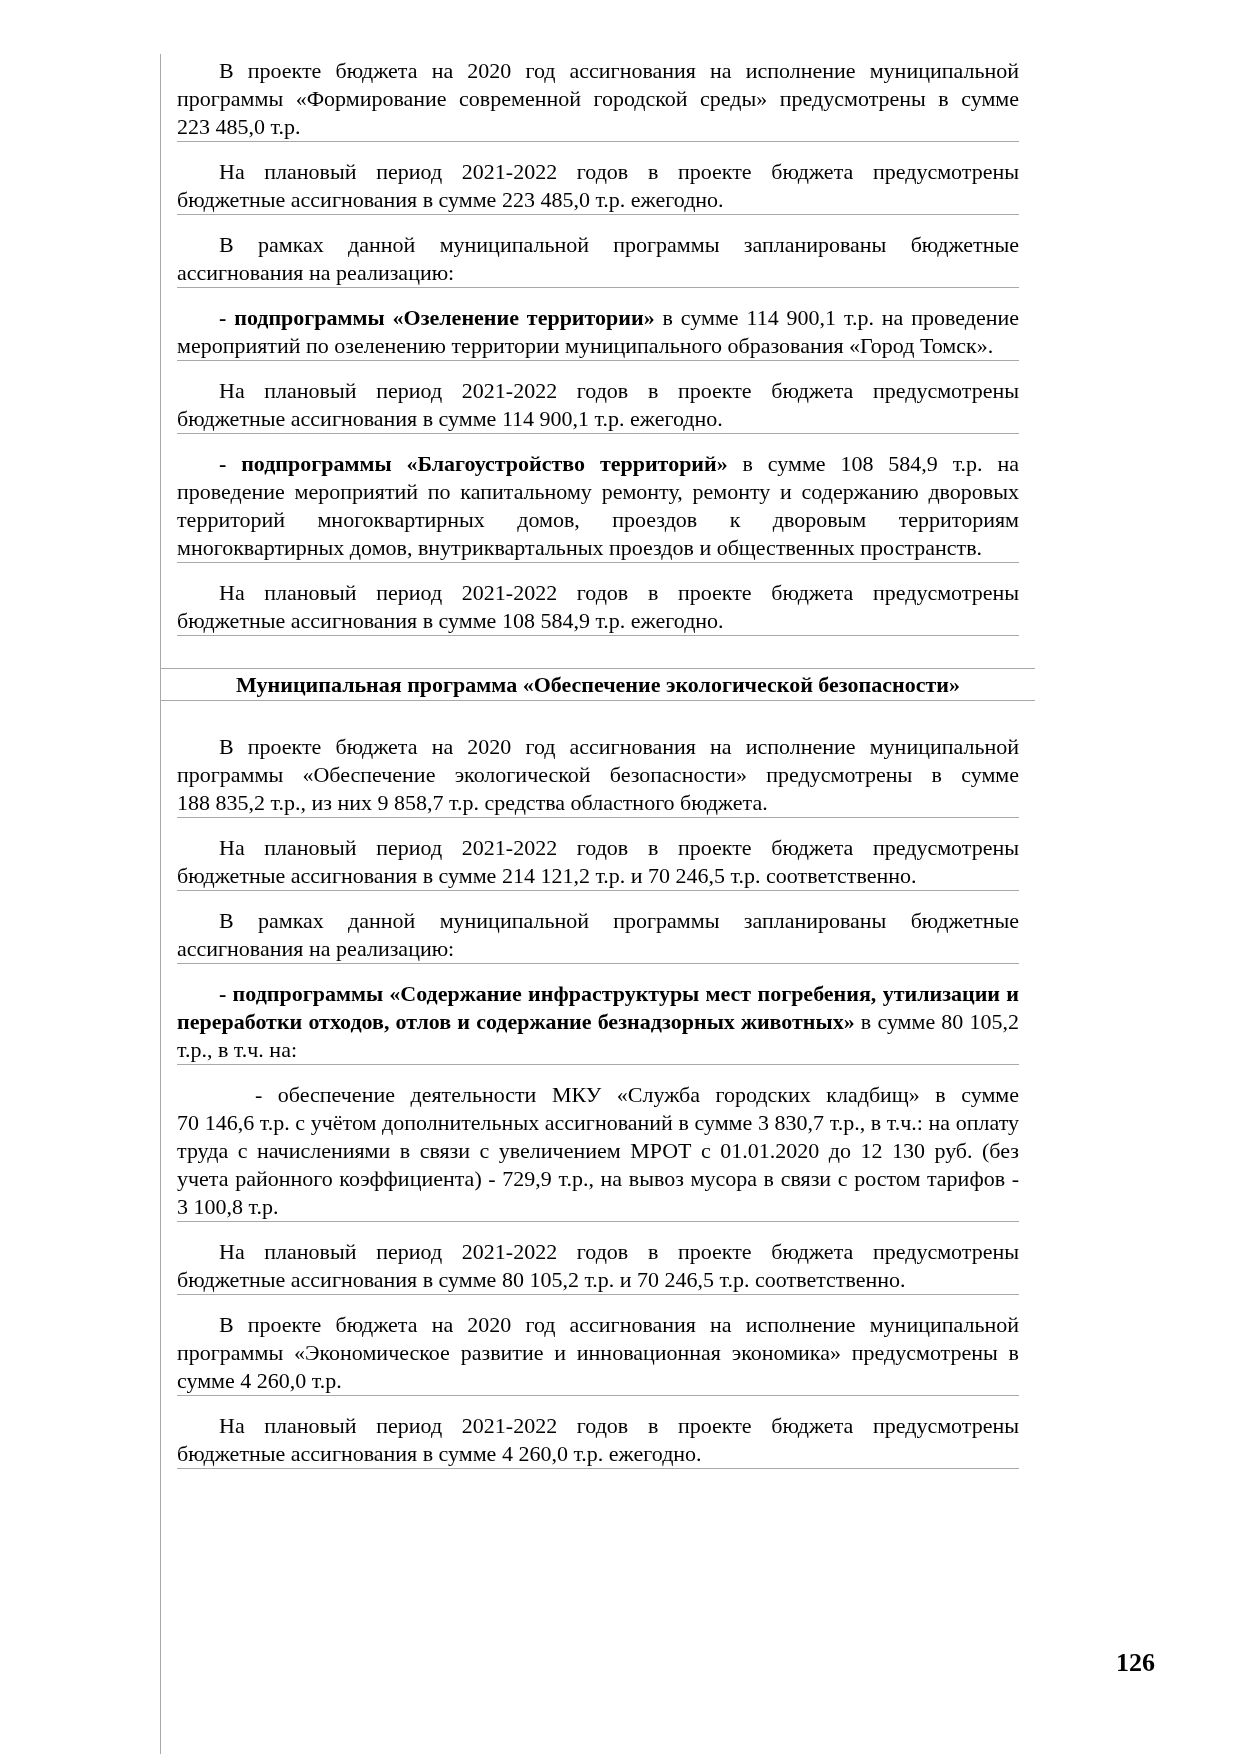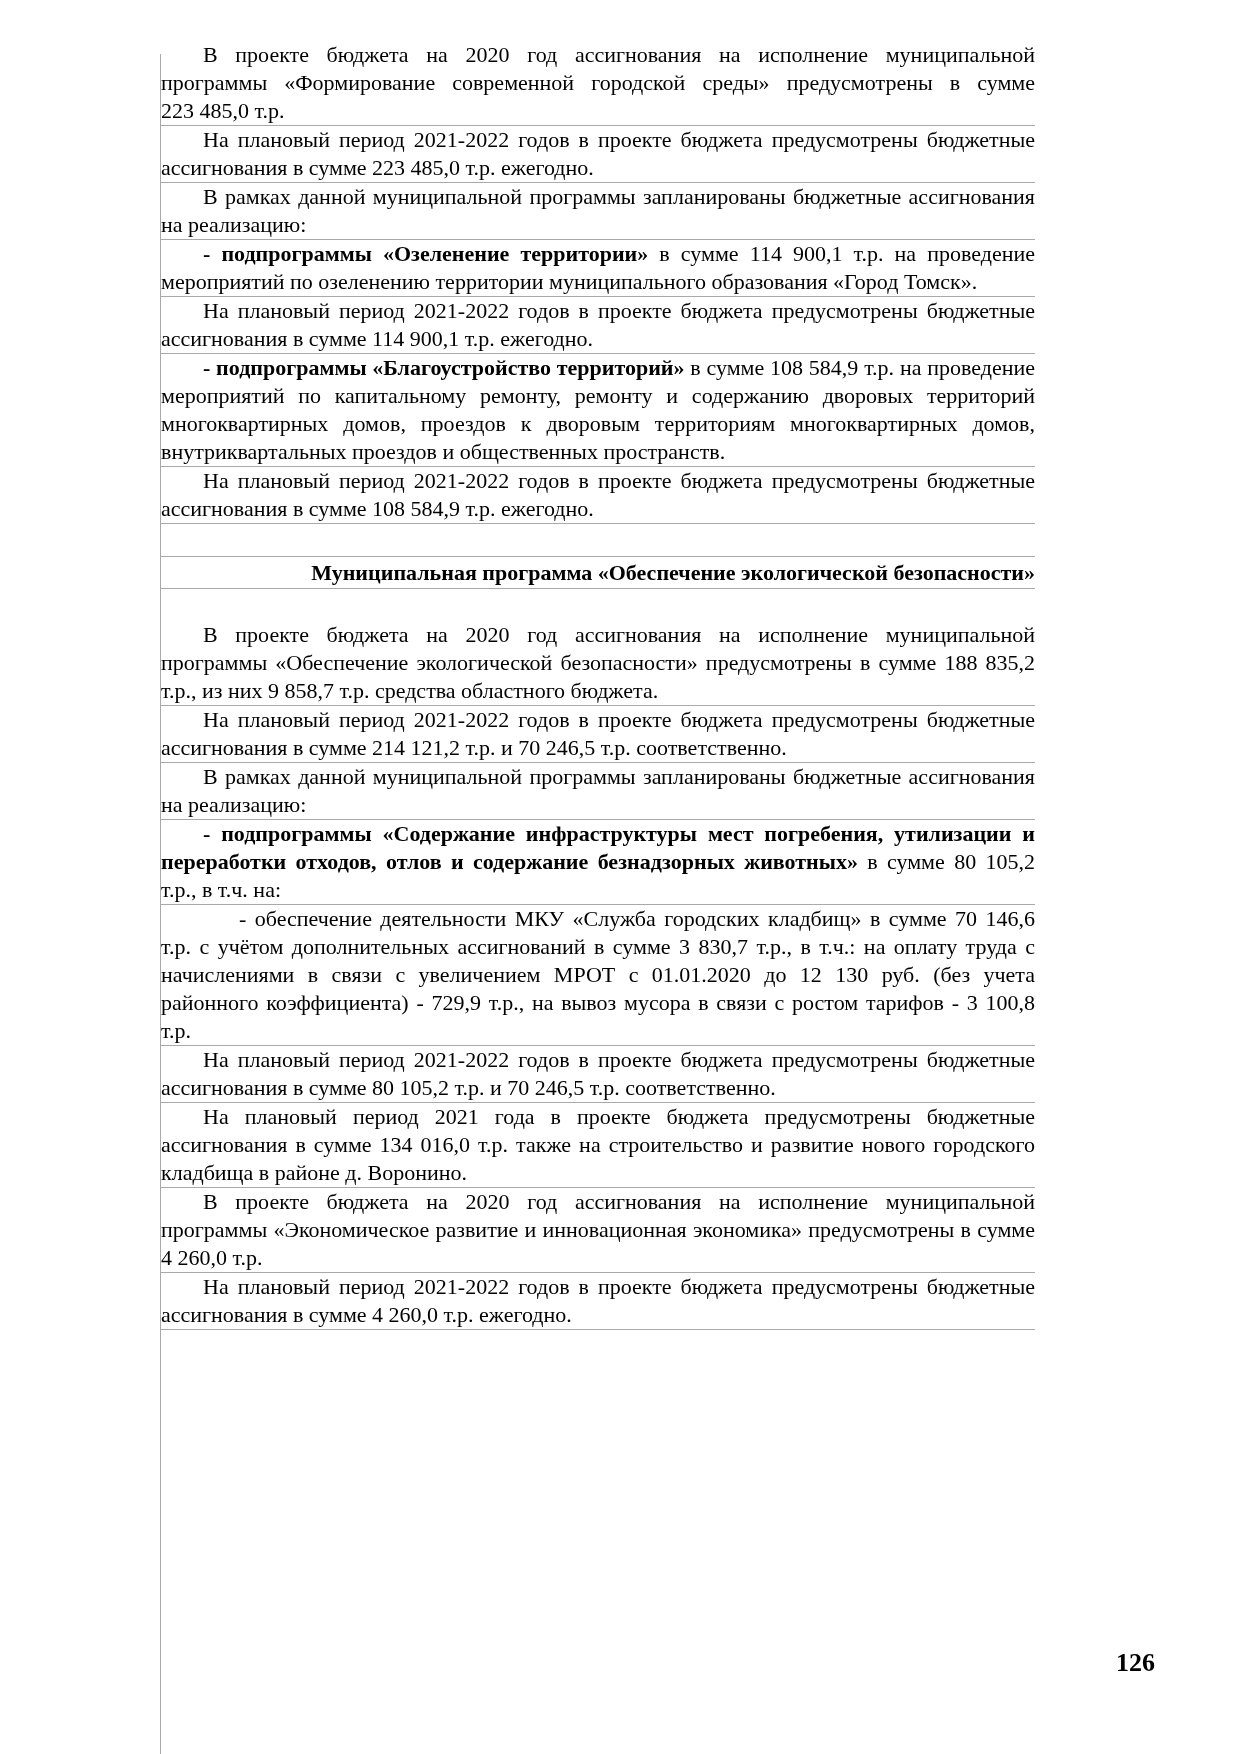--- a/index.html
+++ b/index.html
@@ -20,7 +20,7 @@
     text-align: justify;
   }
   #doc p {
-    margin: 0;
+    margin: 16px;
     text-indent: 42px;
     border-bottom: 1px solid #a9a9a9;
   }

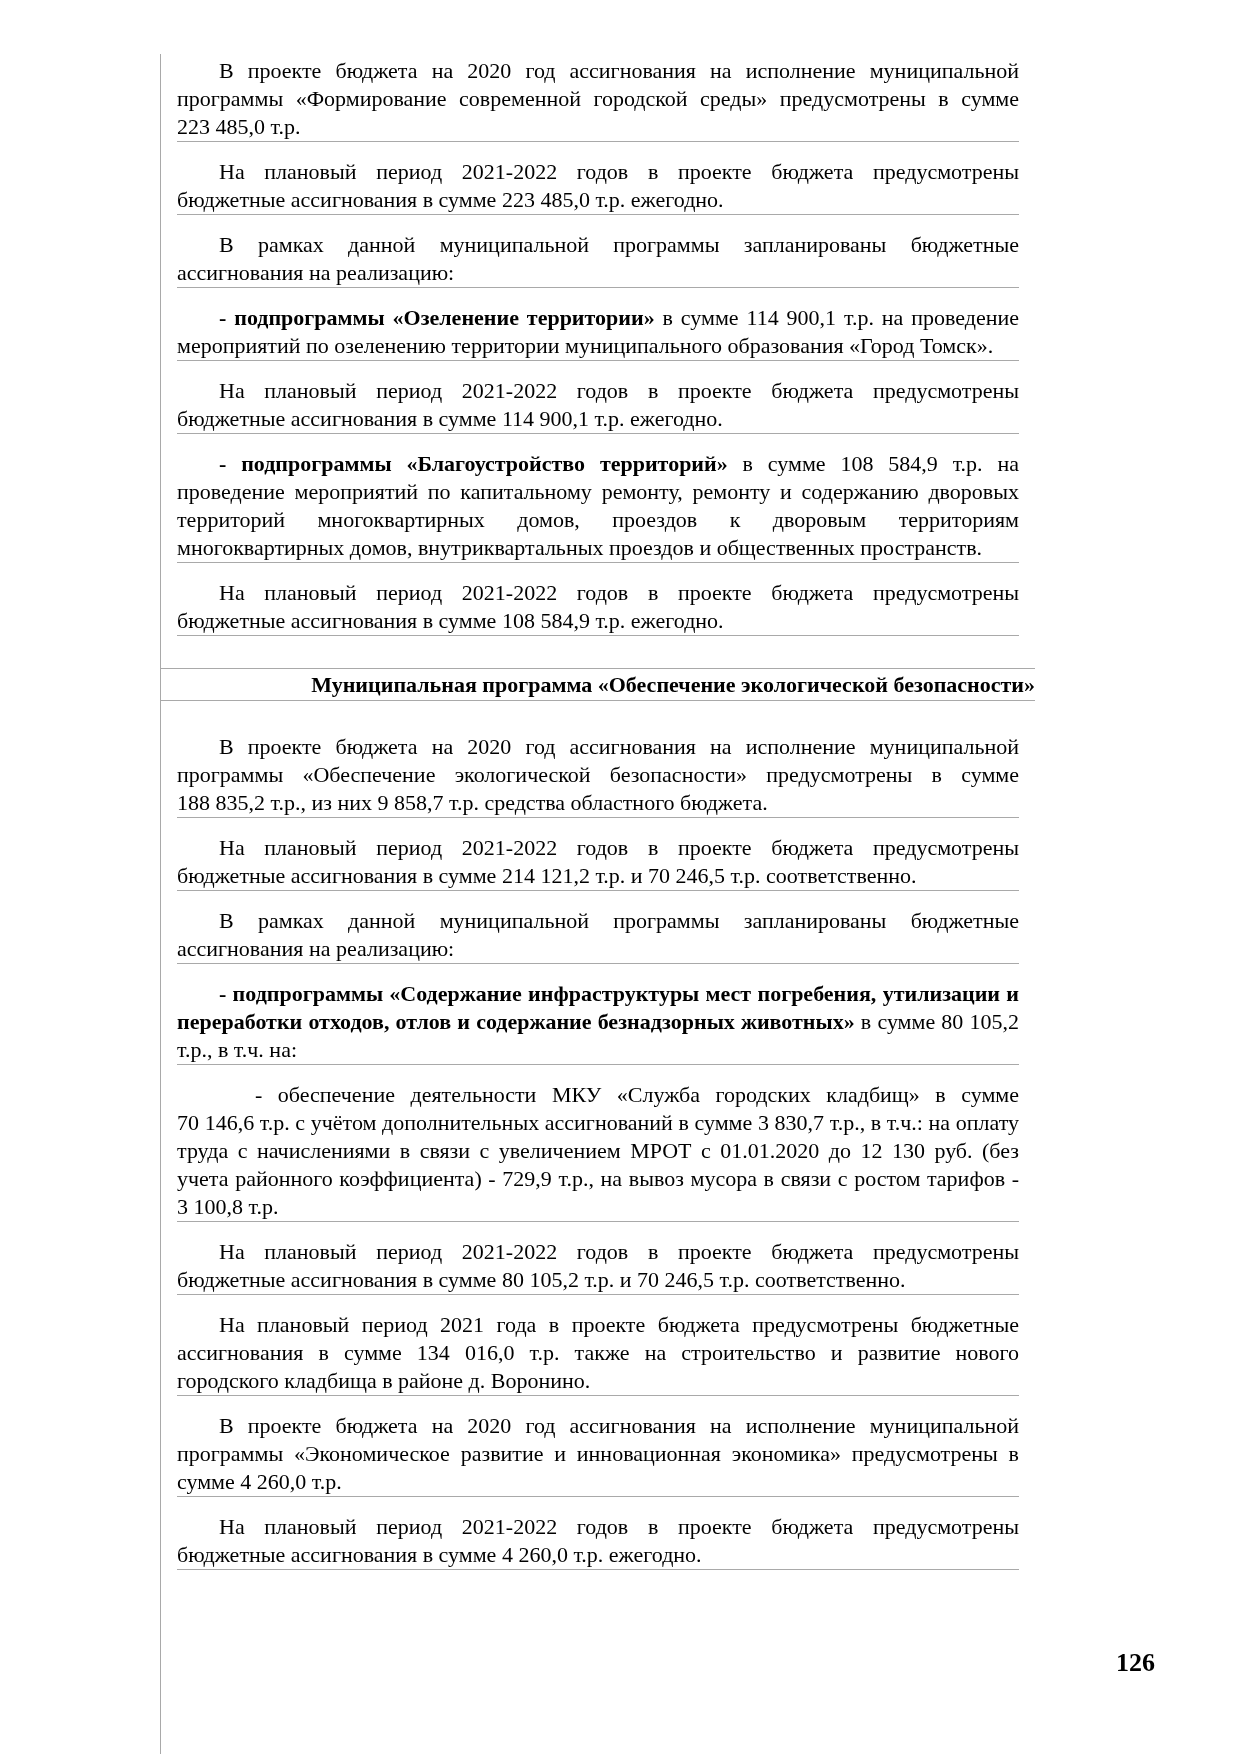--- a/index.html
+++ b/index.html
@@ -26,7 +26,7 @@
   }
   #doc p.sub { text-indent: 78px; }
   #doc p.heading {
-    text-align: right;
+    text-align: center;
     font-weight: bold;
     text-indent: 0;
     margin: 32px 0;

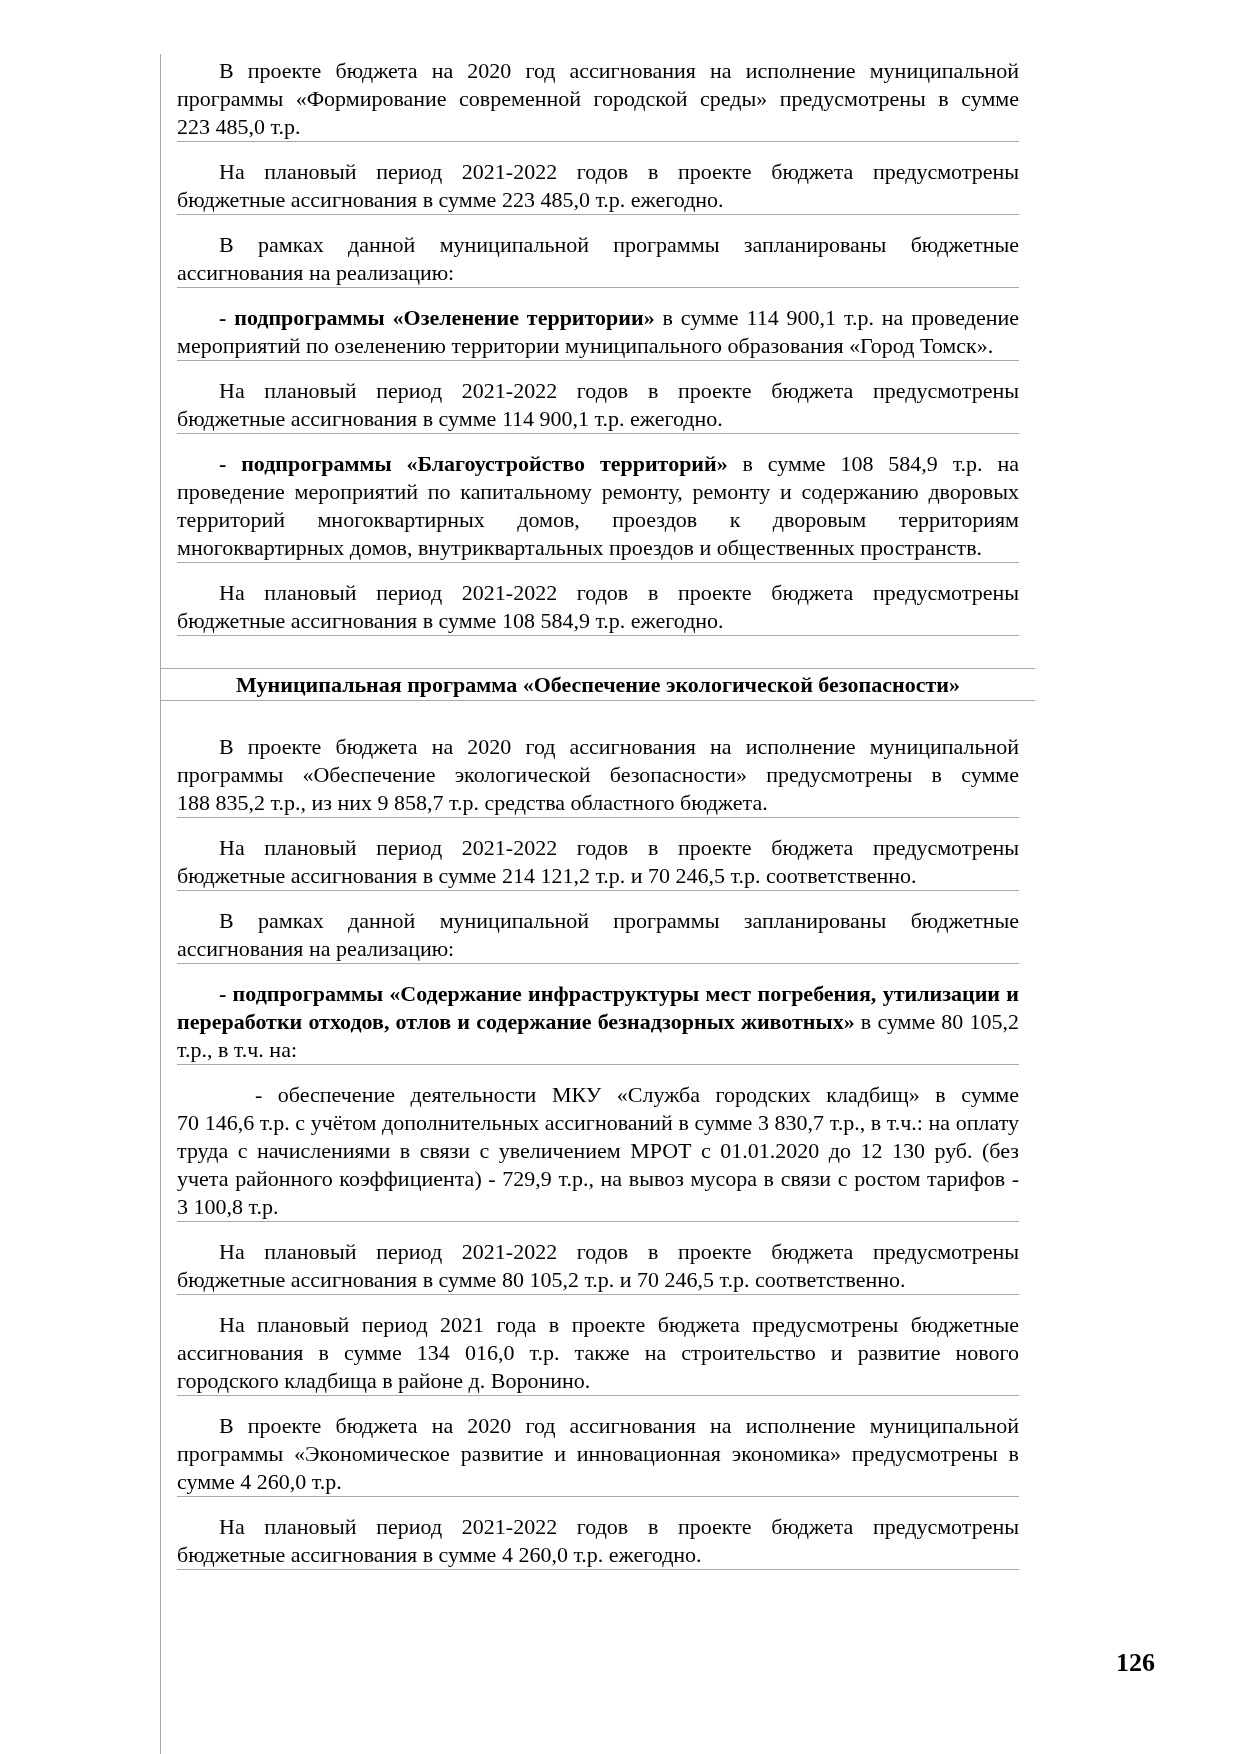--- a/index.html
+++ b/index.html
@@ -69,7 +69,6 @@
     <p class="paragraph"><span class="lead">- подпрограммы «Содержание инфраструктуры мест погребения, утилизации и переработки отходов, отлов и содержание безнадзорных животных»</span><span> в сумме 80&nbsp;105,2 т.р., в т.ч. на:</span></p>
     <p class="paragraph sub">- обеспечение деятельности МКУ «Служба городских кладбищ» в сумме 70&nbsp;146,6 т.р. с учётом дополнительных ассигнований в сумме 3&nbsp;830,7 т.р., в т.ч.: на оплату труда с начислениями в связи с увеличением МРОТ с 01.01.2020 до 12&nbsp;130 руб. (без учета районного коэффициента) - 729,9 т.р., на вывоз мусора в связи с ростом тарифов - 3&nbsp;100,8 т.р.</p>
     <p class="paragraph">На плановый период 2021-2022 годов в проекте бюджета предусмотрены бюджетные ассигнования в сумме 80&nbsp;105,2 т.р. и 70&nbsp;246,5 т.р. соответственно.</p>
-    <p class="paragraph">На плановый период 2021 года в проекте бюджета предусмотрены бюджетные ассигнования в сумме 134&nbsp;016,0 т.р. также на строительство и развитие нового городского кладбища в районе д. Воронино.</p>
     <p class="paragraph">В проекте бюджета на 2020 год ассигнования на исполнение муниципальной программы «Экономическое развитие и инновационная экономика» предусмотрены в сумме 4&nbsp;260,0 т.р.</p>
     <p class="paragraph">На плановый период 2021-2022 годов в проекте бюджета предусмотрены бюджетные ассигнования в сумме 4&nbsp;260,0 т.р. ежегодно.</p>
   </div>

